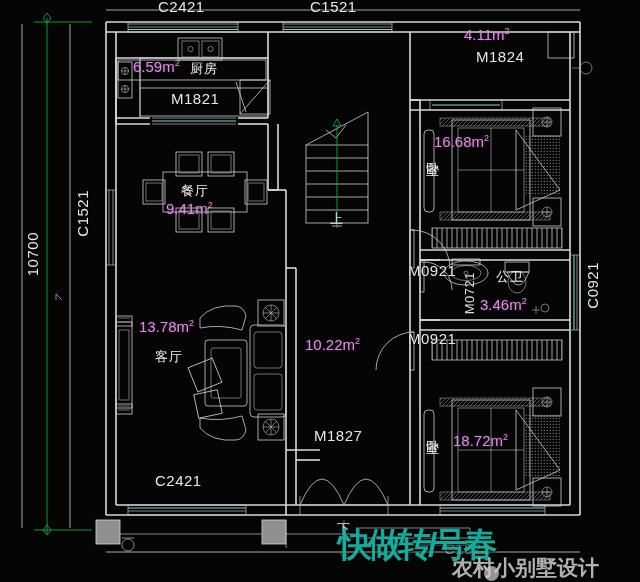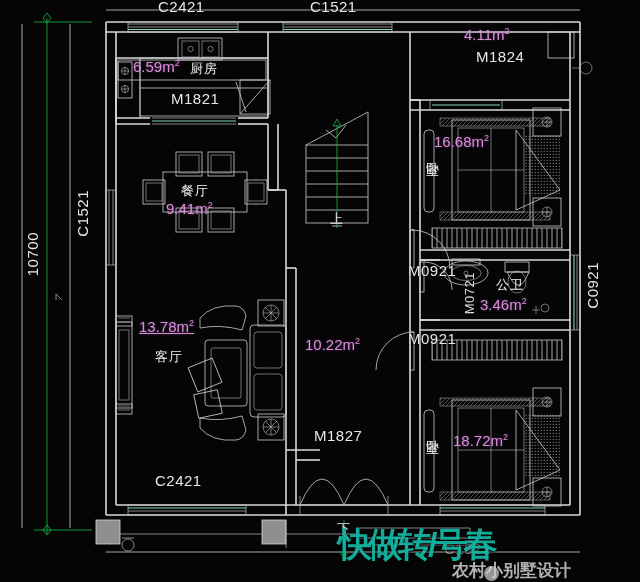--- a/index.html
+++ b/index.html
@@ -416,7 +416,7 @@
   <div class="lbl room room-v" style="left:423px;top:152px;">卧室</div>
   <div class="lbl code" style="left:408px;top:262px;">M0921</div>
 
-  <div class="lbl room" style="left:496px;top:276px;">公卫</div>
+  <div class="lbl room" style="left:496px;top:268px;">公卫</div>
   <div class="lbl area" style="left:480px;top:296px;">
     <span>3.46m</span><sup>2</sup>
   </div>

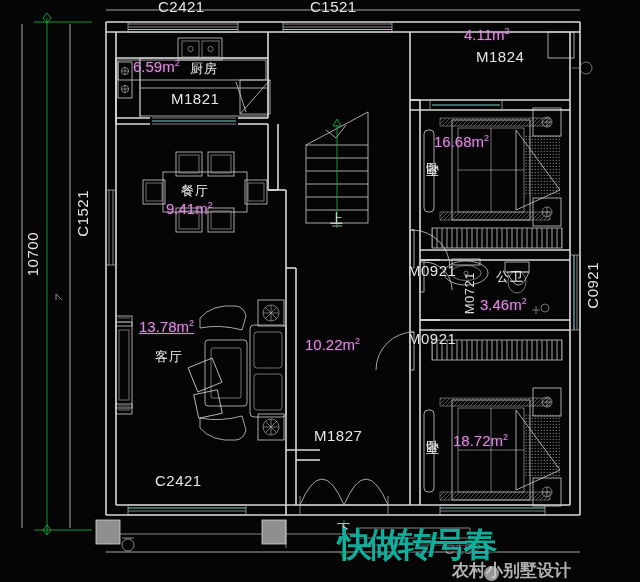--- a/index.html
+++ b/index.html
@@ -396,7 +396,7 @@
     <span>9.41m</span><sup>2</sup>
   </div>
 
-  <div class="lbl area" style="left:139px;top:318px;text-decoration:underline;">
+  <div class="lbl area" style="left:139px;top:318px;">
     <span>13.78m</span><sup>2</sup>
   </div>
   <div class="lbl room" style="left:155px;top:348px;">客厅</div>

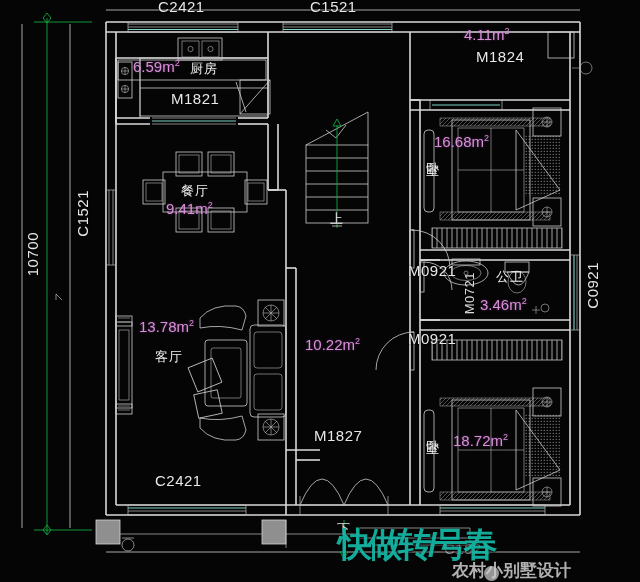--- a/index.html
+++ b/index.html
@@ -22,7 +22,7 @@
        letter-spacing:-4px;opacity:.93;text-shadow:0 1px 2px #000;white-space:nowrap;}
   .wm2{position:absolute;left:398px;bottom:16px;font-size:33px;font-weight:bold;color:#f6f6f6;
        letter-spacing:-2px;opacity:.9;white-space:nowrap;}
-  .wm3{position:absolute;left:452px;bottom:0px;font-size:17px;font-weight:bold;color:#cfcfcf;
+  .wm3{position:absolute;left:452px;bottom:0px;font-size:21px;font-weight:bold;color:#cfcfcf;
        letter-spacing:0px;opacity:.85;white-space:nowrap;}
   .wmlogo{position:absolute;left:484px;bottom:1px;width:15px;height:15px;border-radius:50%;
        background:#b9b9b9;opacity:.8;}

